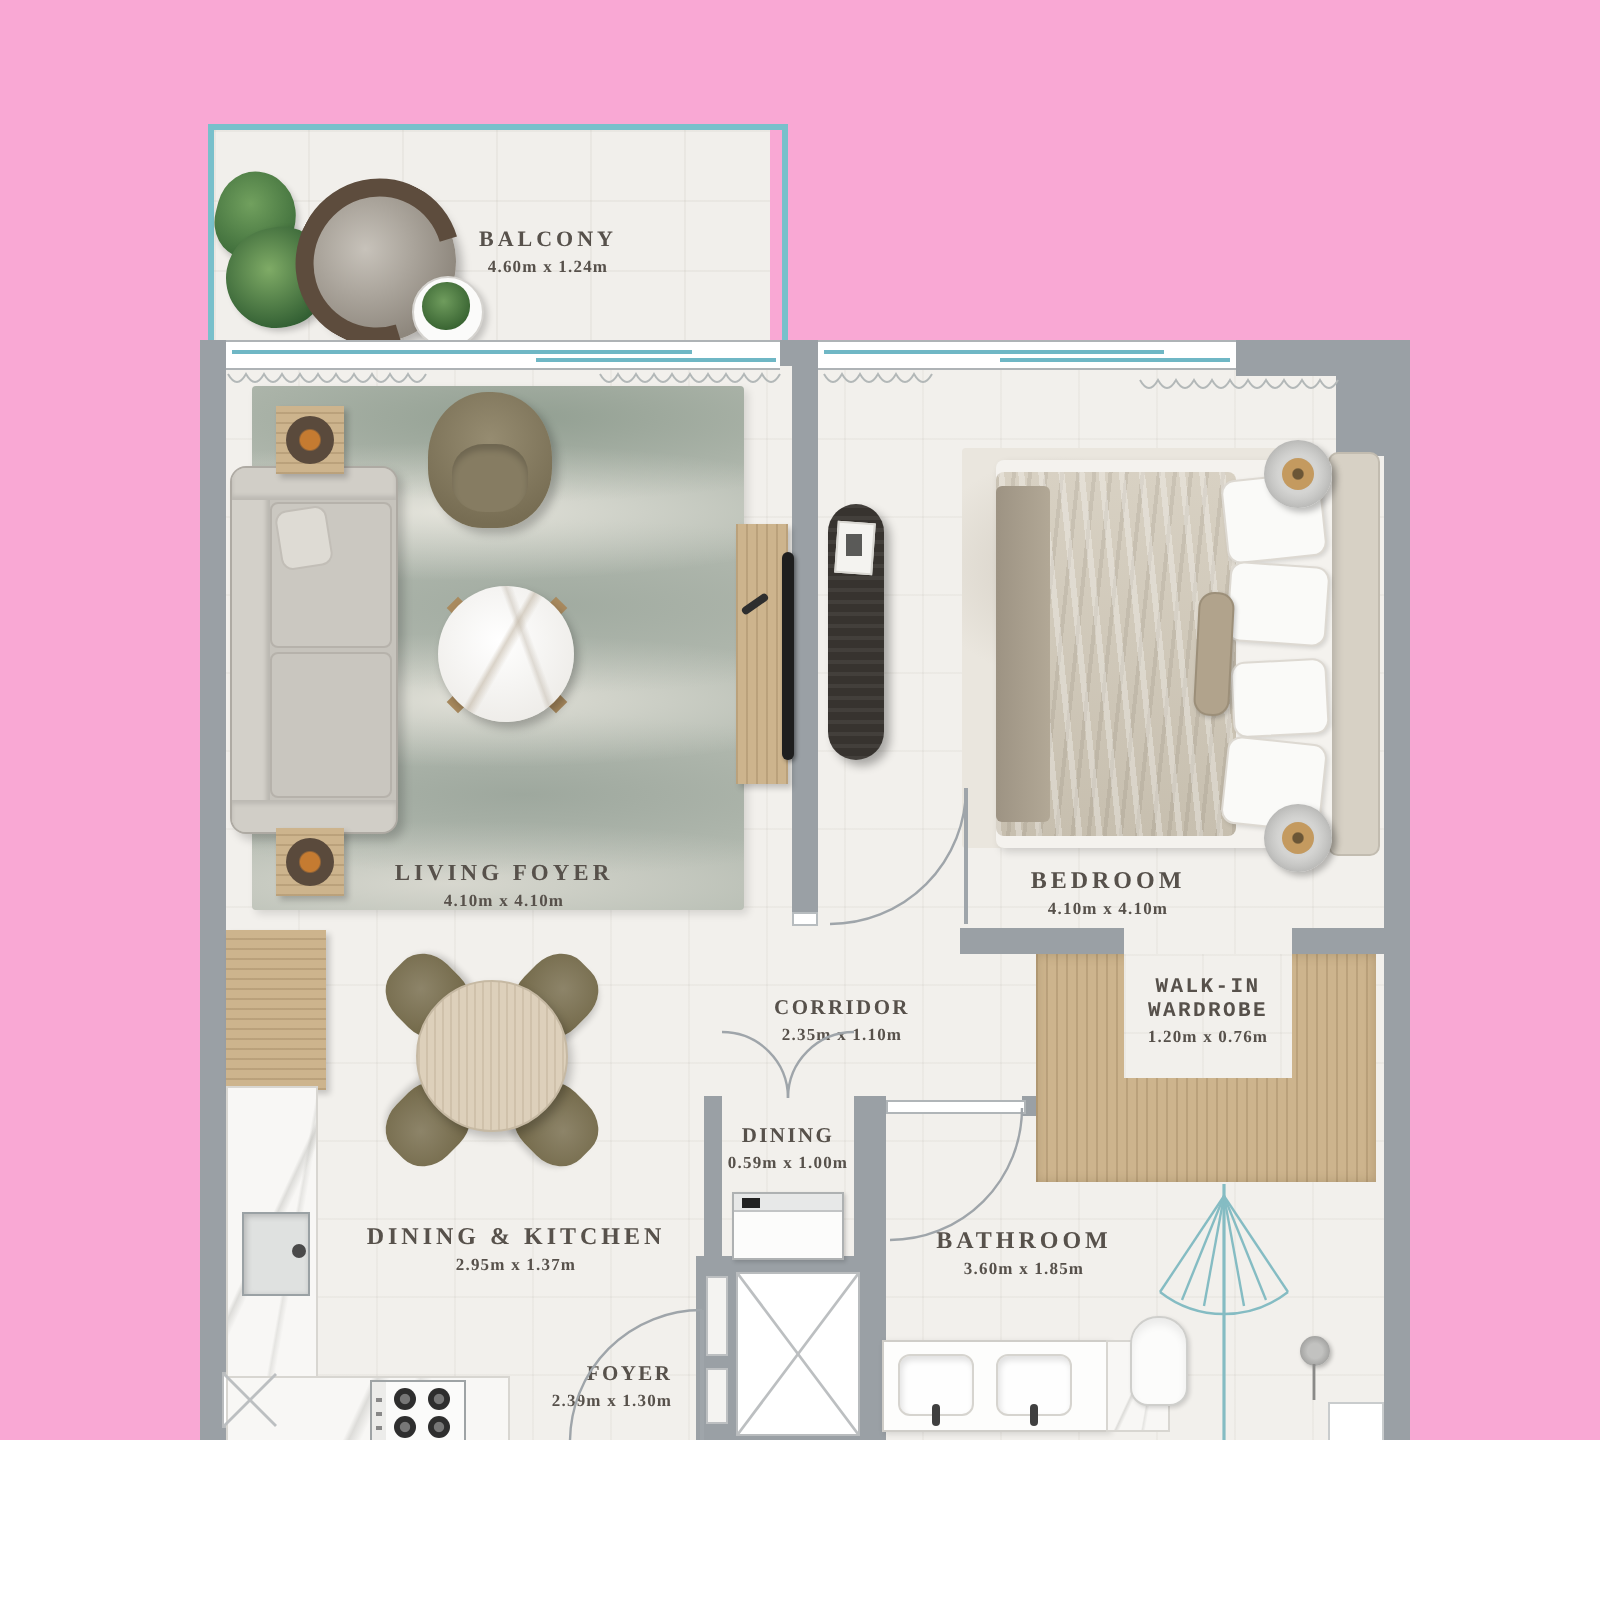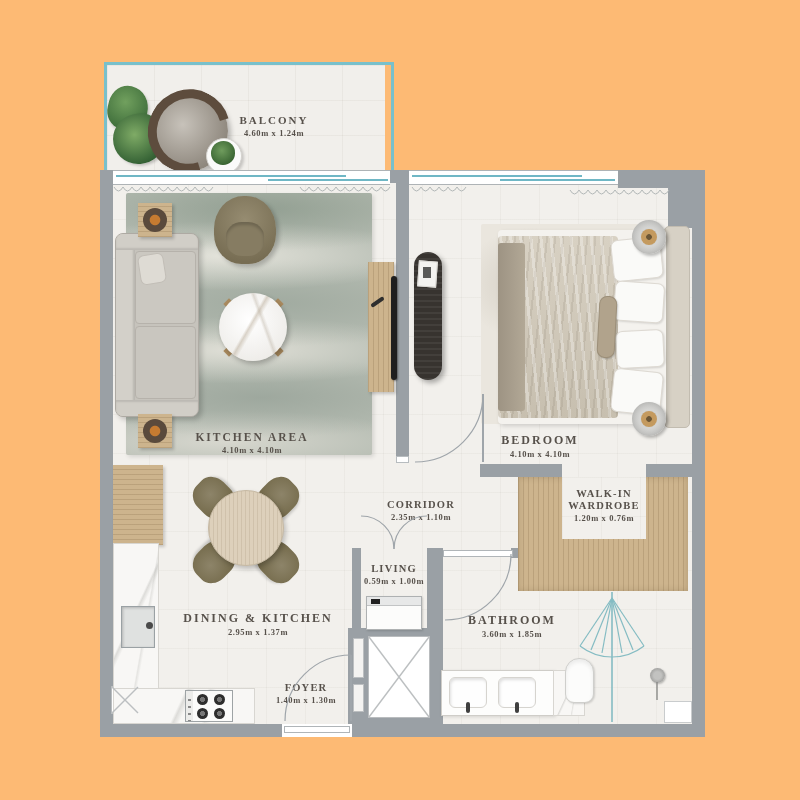--- a/index.html
+++ b/index.html
@@ -3,7 +3,7 @@
 <meta charset="utf-8">
 <style>
   html,body{margin:0;padding:0;background:#ffffff;}
-  .plan{position:relative;width:800px;height:800px;background:#fdba74;overflow:hidden;
+  .plan{position:relative;width:800px;height:720px;background:#f9a8d4;overflow:hidden;
         font-family:"Liberation Serif", "DejaVu Serif", serif;}
   .a{position:absolute;}
   .wall{position:absolute;background:#9aa0a5;}

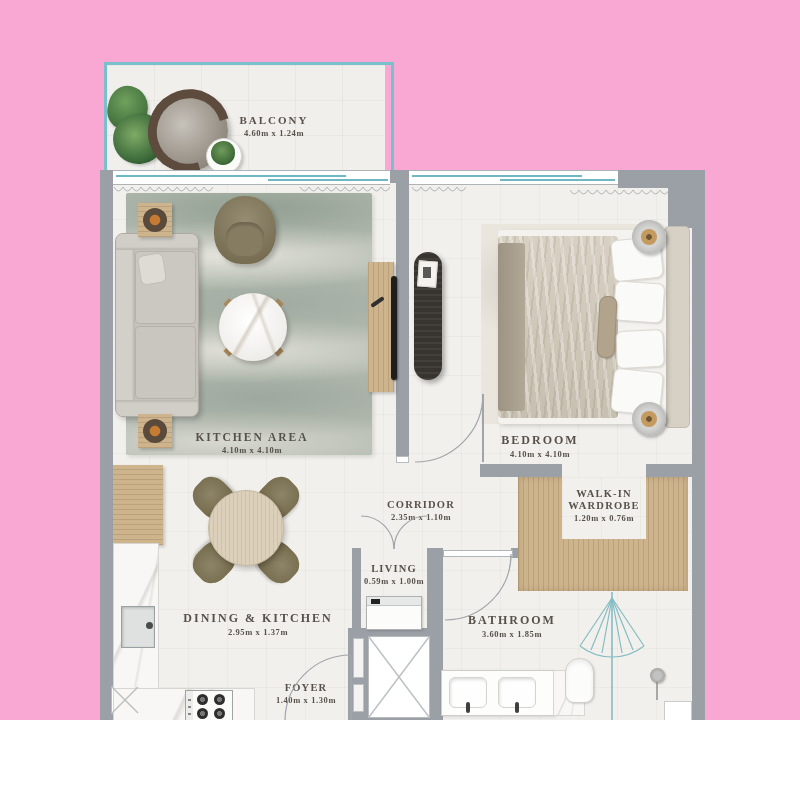--- a/index.html
+++ b/index.html
@@ -140,7 +140,7 @@
     <div class="a" style="left:370px;top:300px;width:15px;height:4px;background:#2e2e2e;transform:rotate(-35deg);border-radius:2px;"></div>
     <div class="a" style="left:391px;top:276px;width:6px;height:104px;background:#1e1e1e;border-radius:3px;box-shadow:1px 1px 2px rgba(0,0,0,.4);"></div>
     <div class="label" style="left:252px;top:431px;">
-      <span class="nm" style="font-size:11.5px;">KITCHEN AREA</span>
+      <span class="nm" style="font-size:11.5px;">LIVING FOYER</span>
       <span class="dm">4.10m x 4.10m</span>
     </div>
   </div>

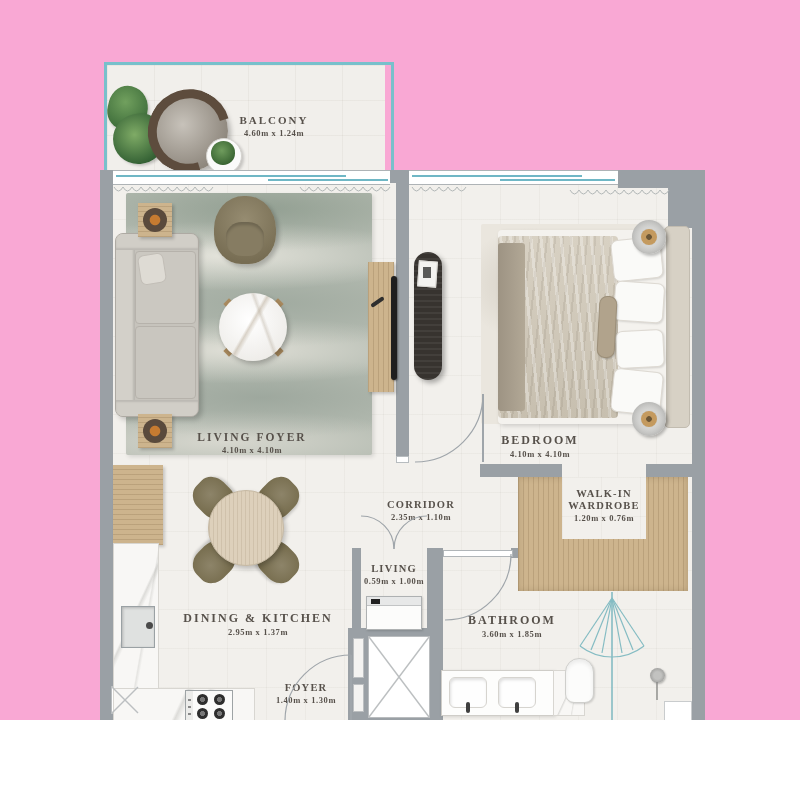--- a/index.html
+++ b/index.html
@@ -179,7 +179,7 @@
     <div class="lampdot" style="left:641px;top:229px;width:16px;height:16px;background:radial-gradient(circle,#6b5636 0 22%,#c49a5f 28% 70%,#7e7e7c 76%);"></div>
     <div class="a" style="left:632px;top:402px;width:34px;height:34px;border-radius:50%;background:radial-gradient(circle,#d4d4d2 0 40%,#98989635 100%),radial-gradient(circle,#cfcfcd,#8f8f8d);box-shadow:2px 2px 3px rgba(0,0,0,.25);"></div>
     <div class="lampdot" style="left:641px;top:411px;width:16px;height:16px;background:radial-gradient(circle,#6b5636 0 22%,#c49a5f 28% 70%,#7e7e7c 76%);"></div>
-    <div class="label" style="left:540px;top:434px;">
+    <div class="label" style="left:554px;top:434px;">
       <span class="nm" style="font-size:12px;">BEDROOM</span>
       <span class="dm">4.10m x 4.10m</span>
     </div>

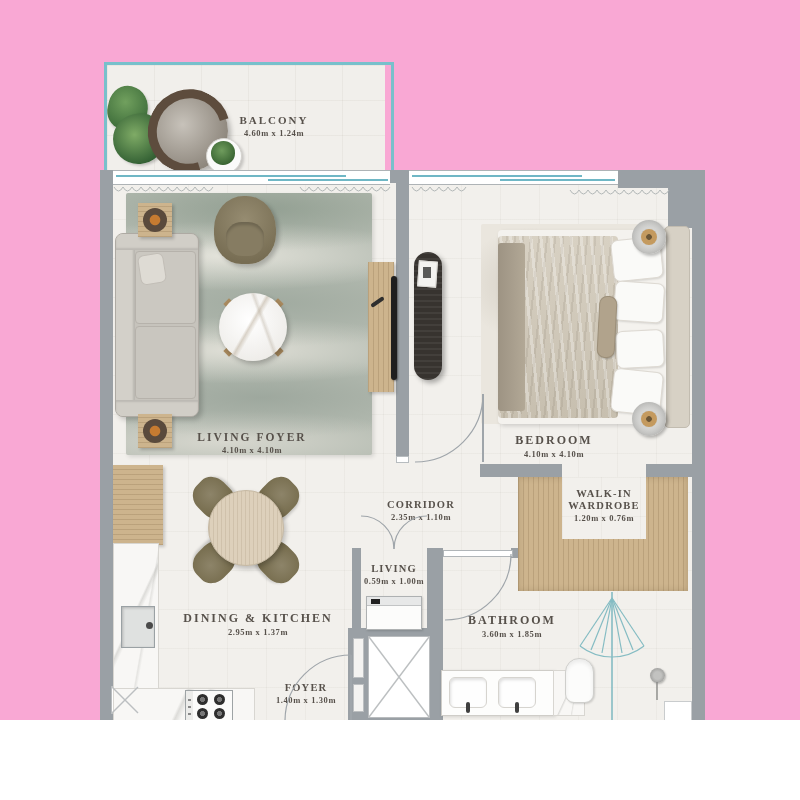--- a/index.html
+++ b/index.html
@@ -196,7 +196,7 @@
     <div class="a wood" style="left:518px;top:477px;width:170px;height:114px;box-shadow:inset 0 0 6px rgba(90,70,40,.25);"></div>
     <div class="floor" style="left:562px;top:477px;width:84px;height:62px;"></div>
     <div class="label small wrap" style="left:604px;top:488px;width:88px;">
-      <span class="nm" style="font-size:10.5px;">WALK-IN WARDROBE</span>
+      <span class="nm" style="font-size:10.5px;font-family:Liberation Mono, monospace;">WALK-IN WARDROBE</span>
       <span class="dm">1.20m x 0.76m</span>
     </div>
   </div>

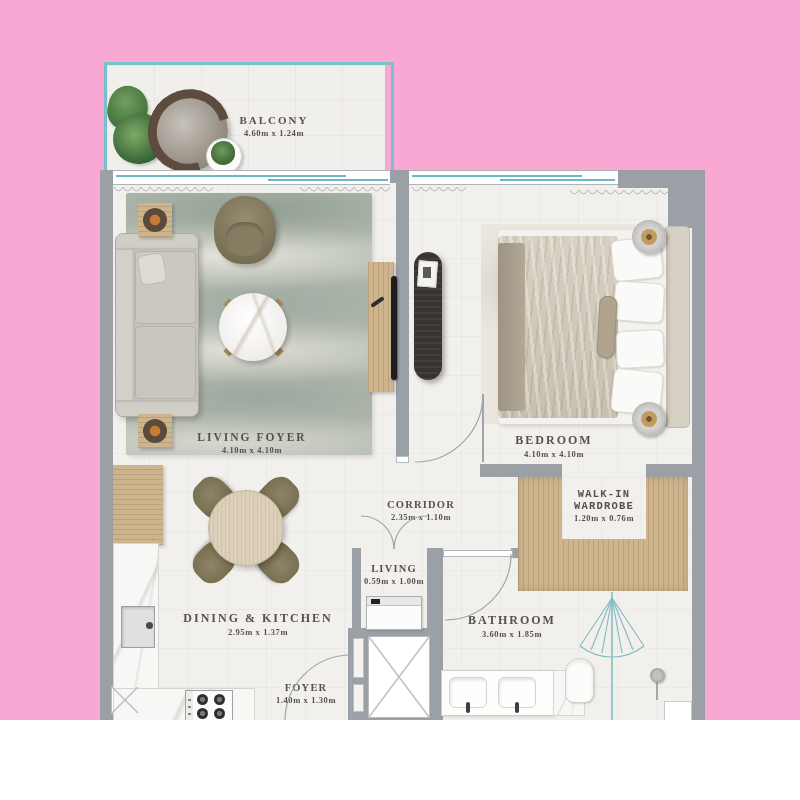--- a/index.html
+++ b/index.html
@@ -203,7 +203,7 @@
 
   <div>
     <div class="label small" style="left:394px;top:563px;">
-      <span class="nm" style="font-size:10.5px;">LIVING</span>
+      <span class="nm" style="font-size:10.5px;">DINING</span>
       <span class="dm">0.59m x 1.00m</span>
     </div>
     <div class="a" style="left:366px;top:596px;width:56px;height:34px;background:#fcfcfb;border:1px solid #aeb1b2;box-sizing:border-box;box-shadow:1px 1px 2px rgba(0,0,0,.15);"></div>

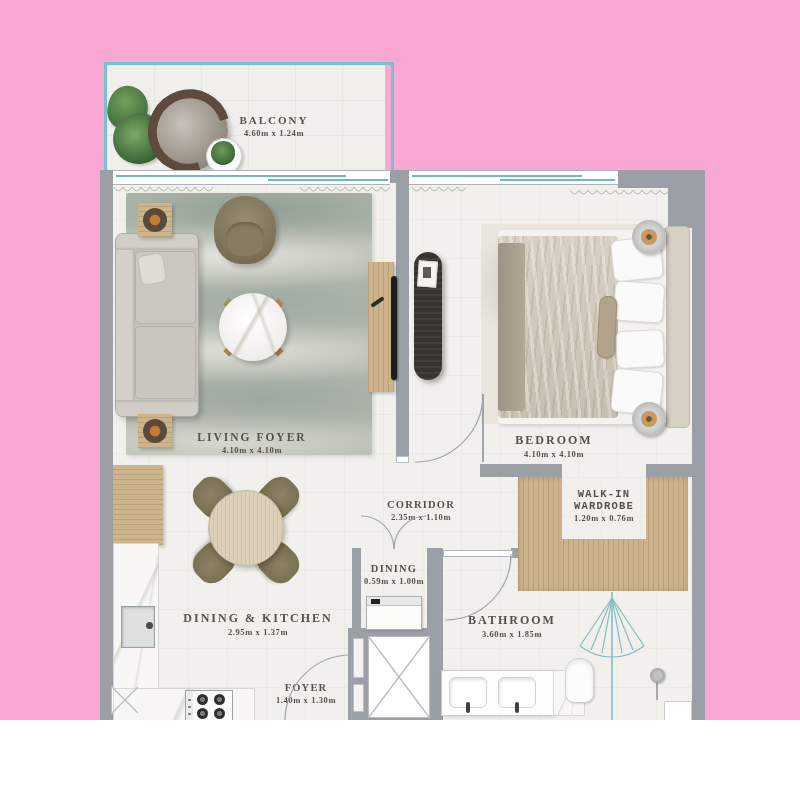--- a/index.html
+++ b/index.html
@@ -271,7 +271,7 @@
     <div class="a" style="left:282px;top:724px;width:70px;height:13px;background:#ffffff;"></div>
     <div class="a" style="left:284px;top:726px;width:66px;height:7px;background:#ffffff;border:1px solid #b0b5b8;box-sizing:border-box;"></div>
     <div class="label small" style="left:306px;top:682px;">
-      <span class="nm" style="font-size:10.5px;">FOYER</span>
+      <span class="nm" style="font-size:10.5px;text-align:right;">FOYER</span>
       <span class="dm">1.40m x 1.30m</span>
     </div>
   </div>

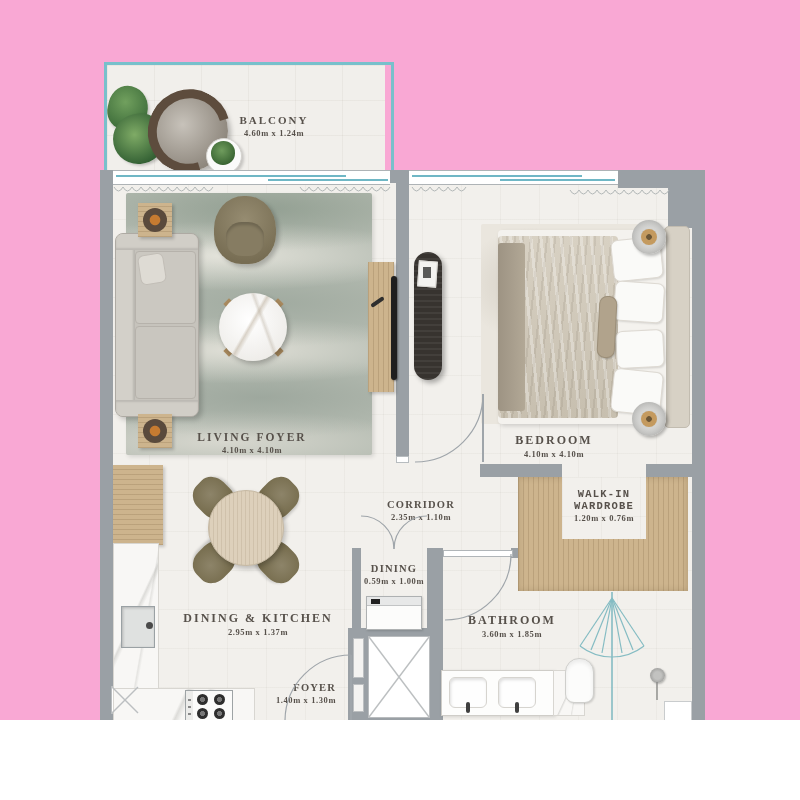--- a/index.html
+++ b/index.html
@@ -272,7 +272,7 @@
     <div class="a" style="left:284px;top:726px;width:66px;height:7px;background:#ffffff;border:1px solid #b0b5b8;box-sizing:border-box;"></div>
     <div class="label small" style="left:306px;top:682px;">
       <span class="nm" style="font-size:10.5px;text-align:right;">FOYER</span>
-      <span class="dm">1.40m x 1.30m</span>
+      <span class="dm">2.39m x 1.30m</span>
     </div>
   </div>
 

